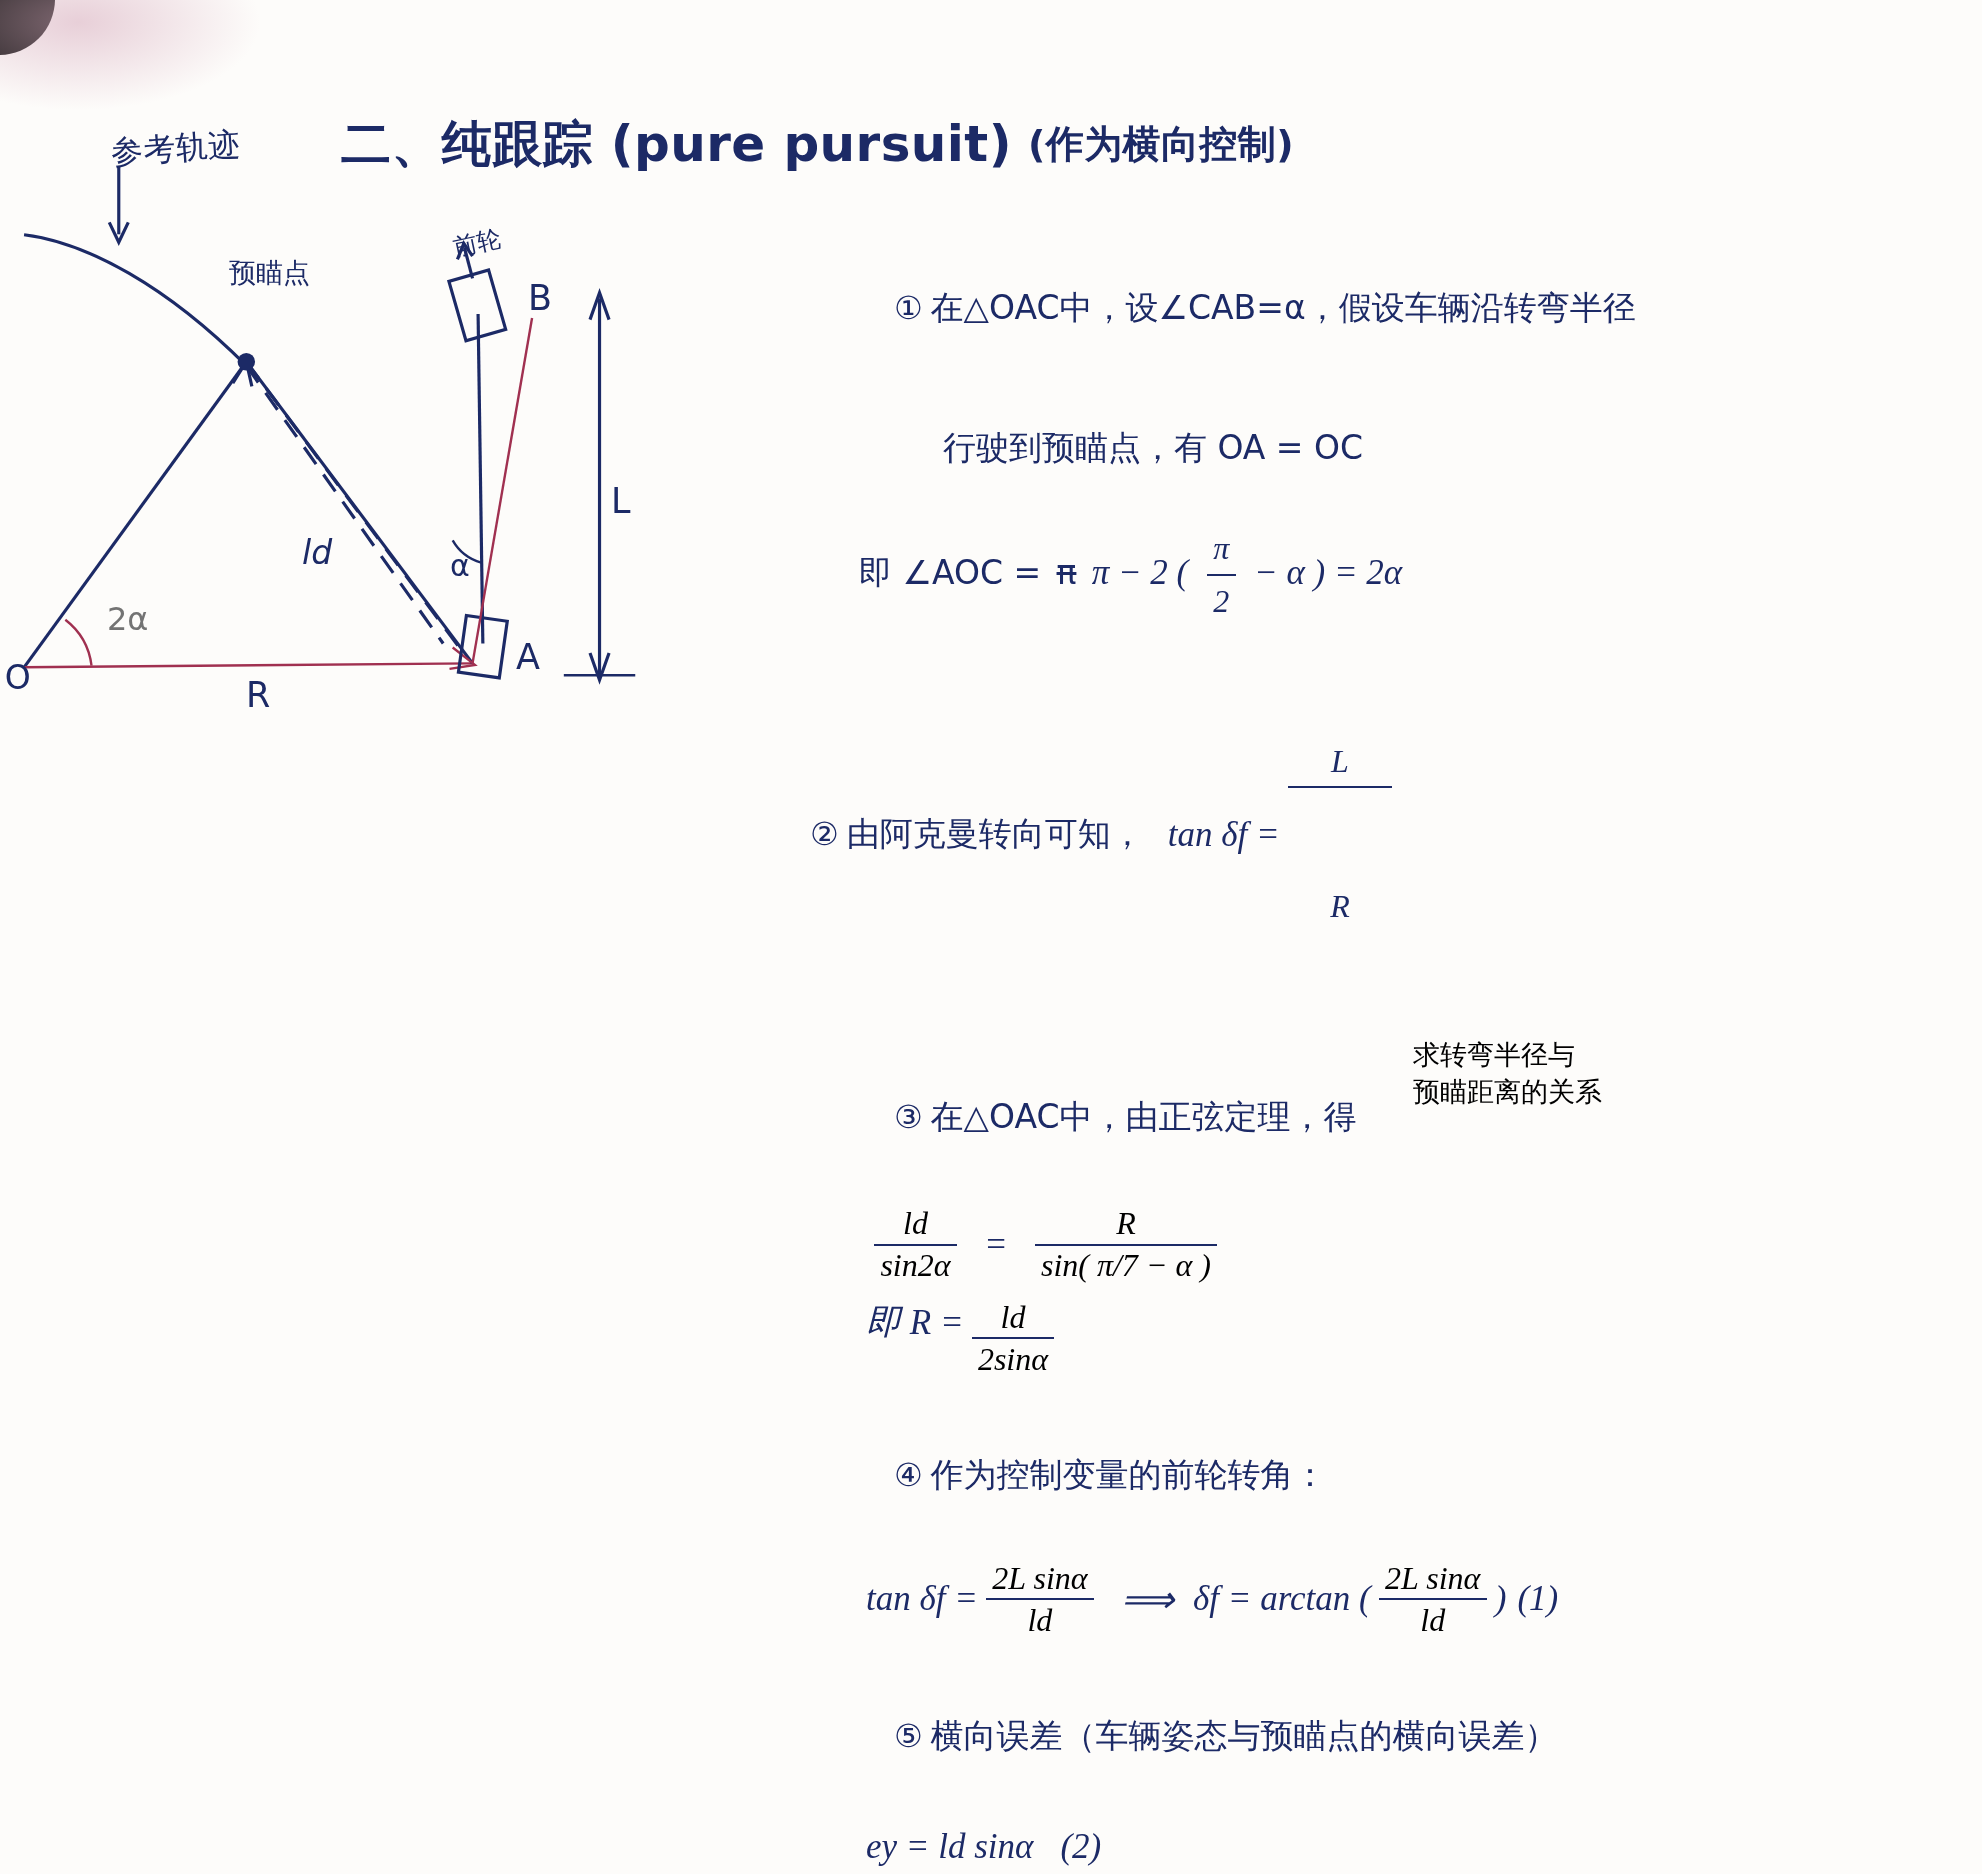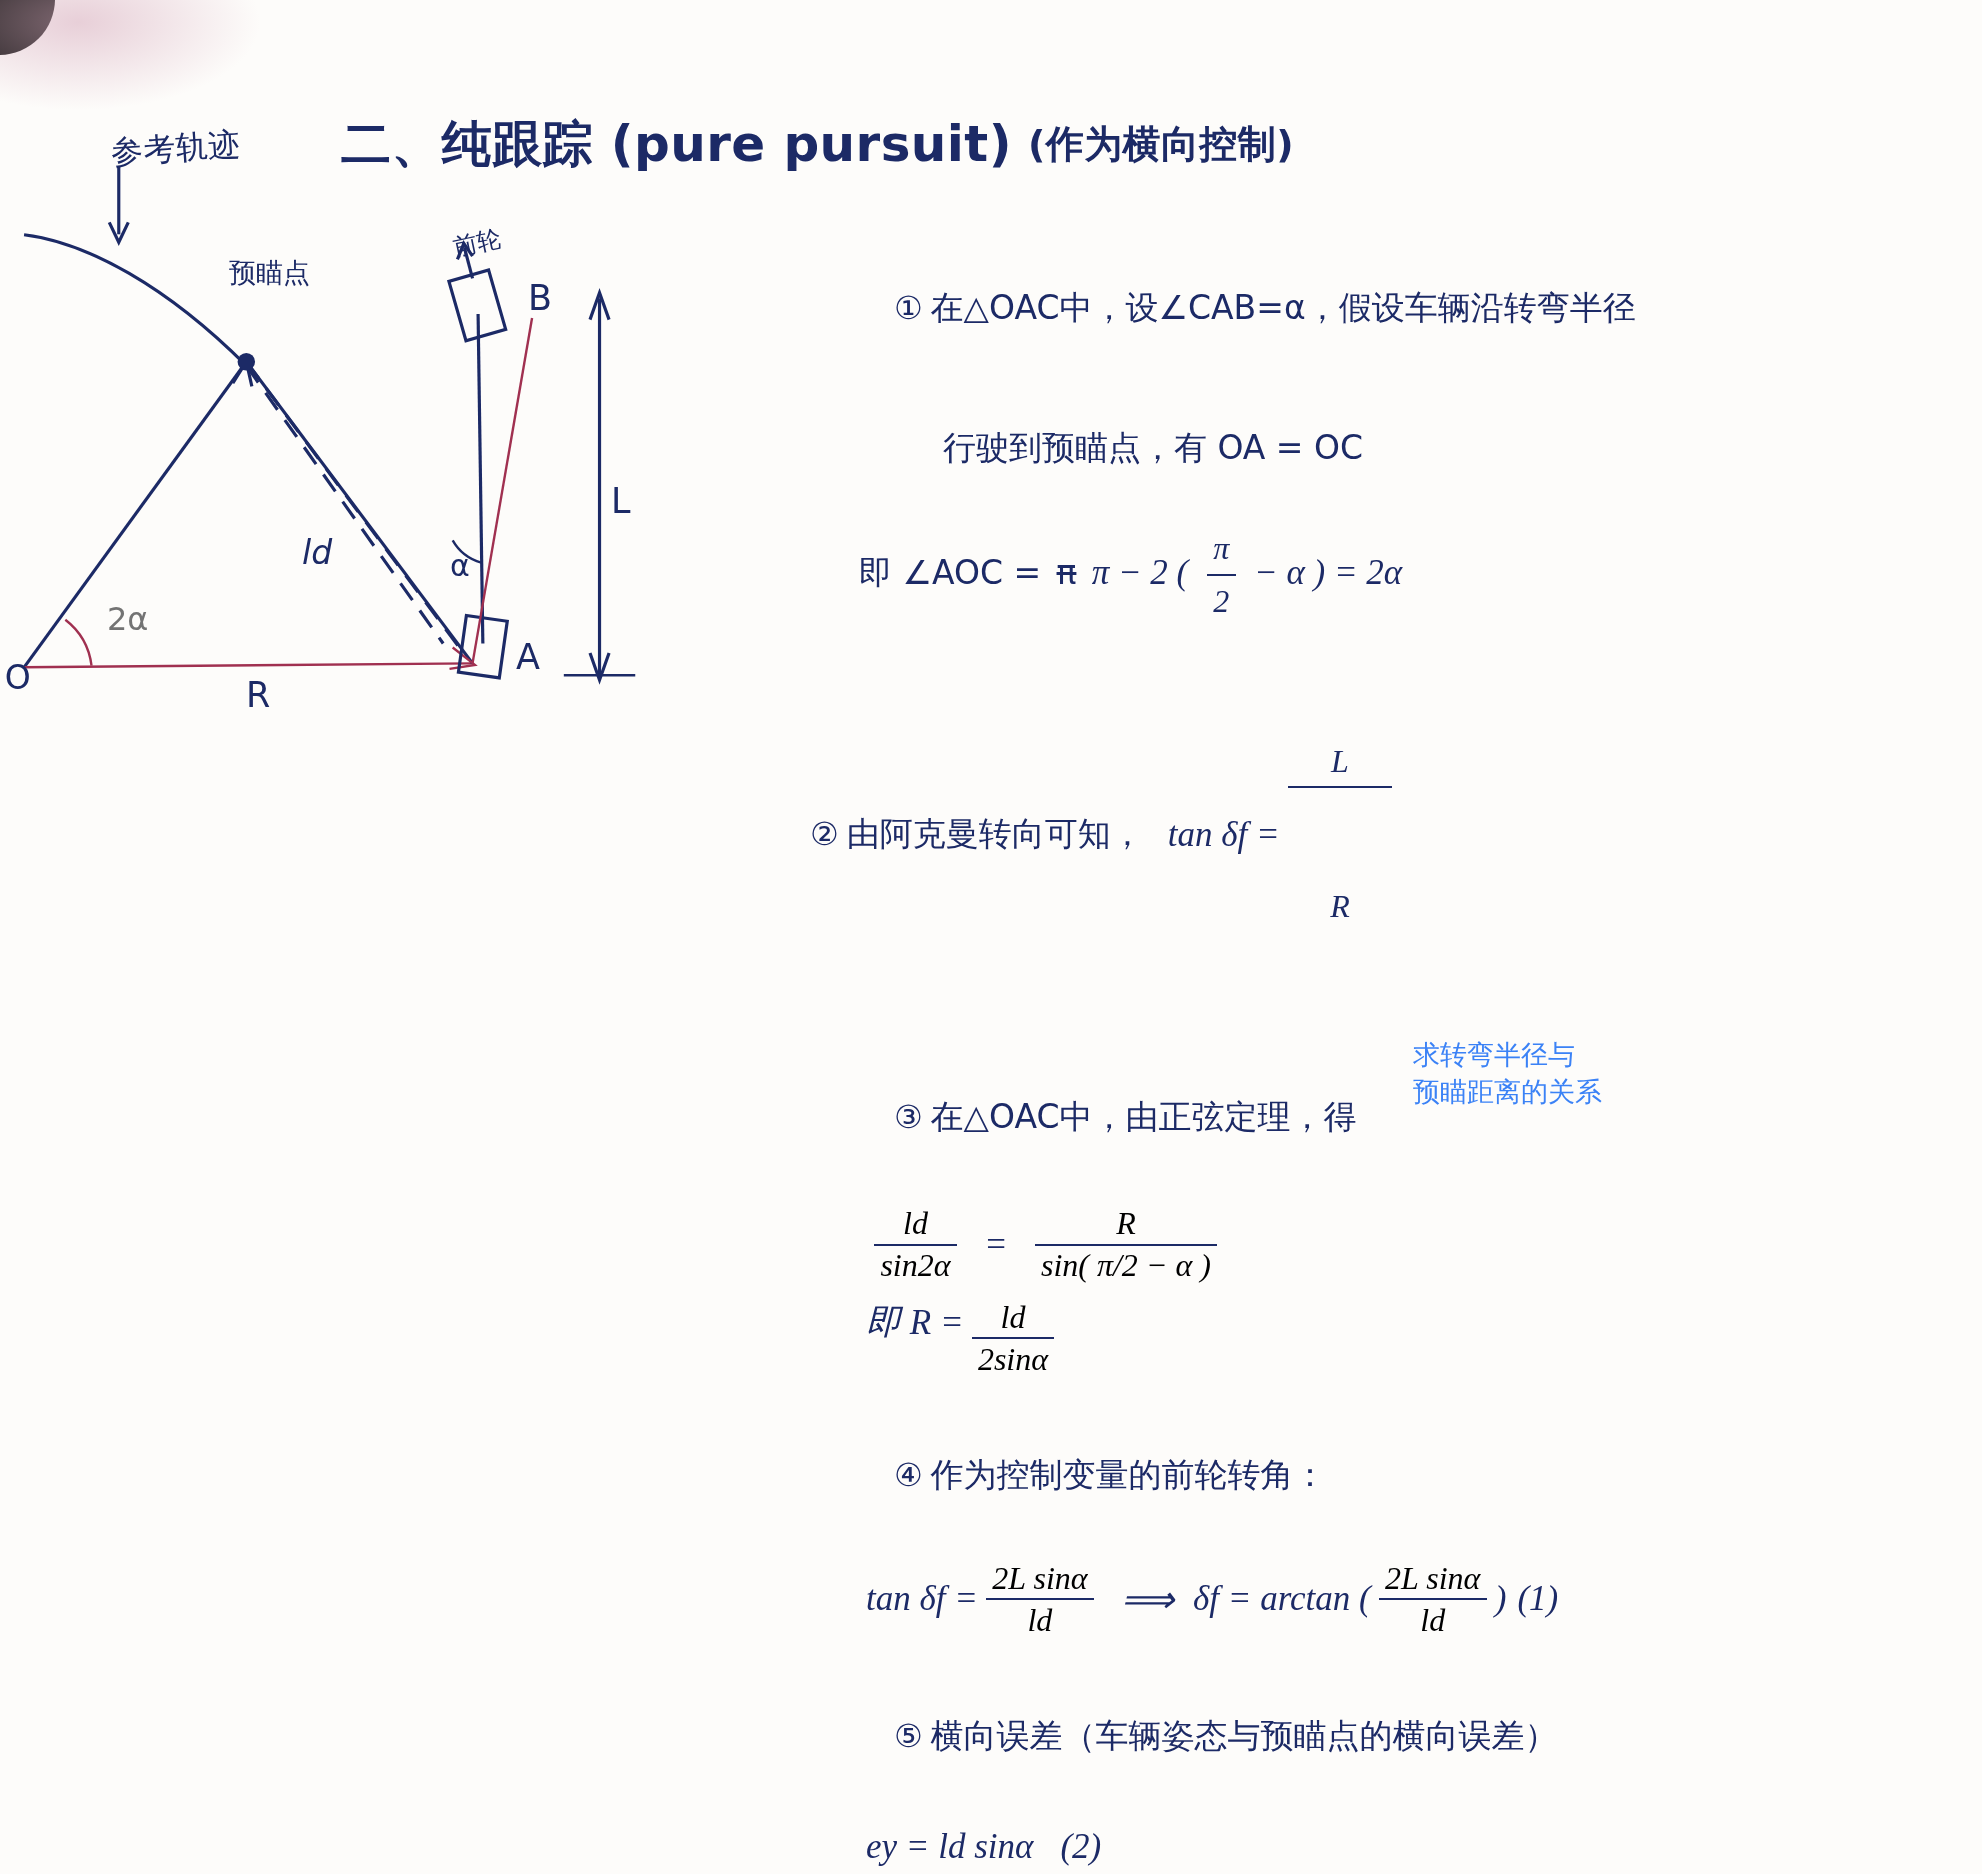--- a/index.html
+++ b/index.html
@@ -147,7 +147,7 @@
   .annot {
     position: absolute;
     font-family: "DejaVu Sans", sans-serif;
-    color: #3b82f6;
+    color: #000000;
     font-size: 27px;
     line-height: 1.35;
     white-space: pre-line;

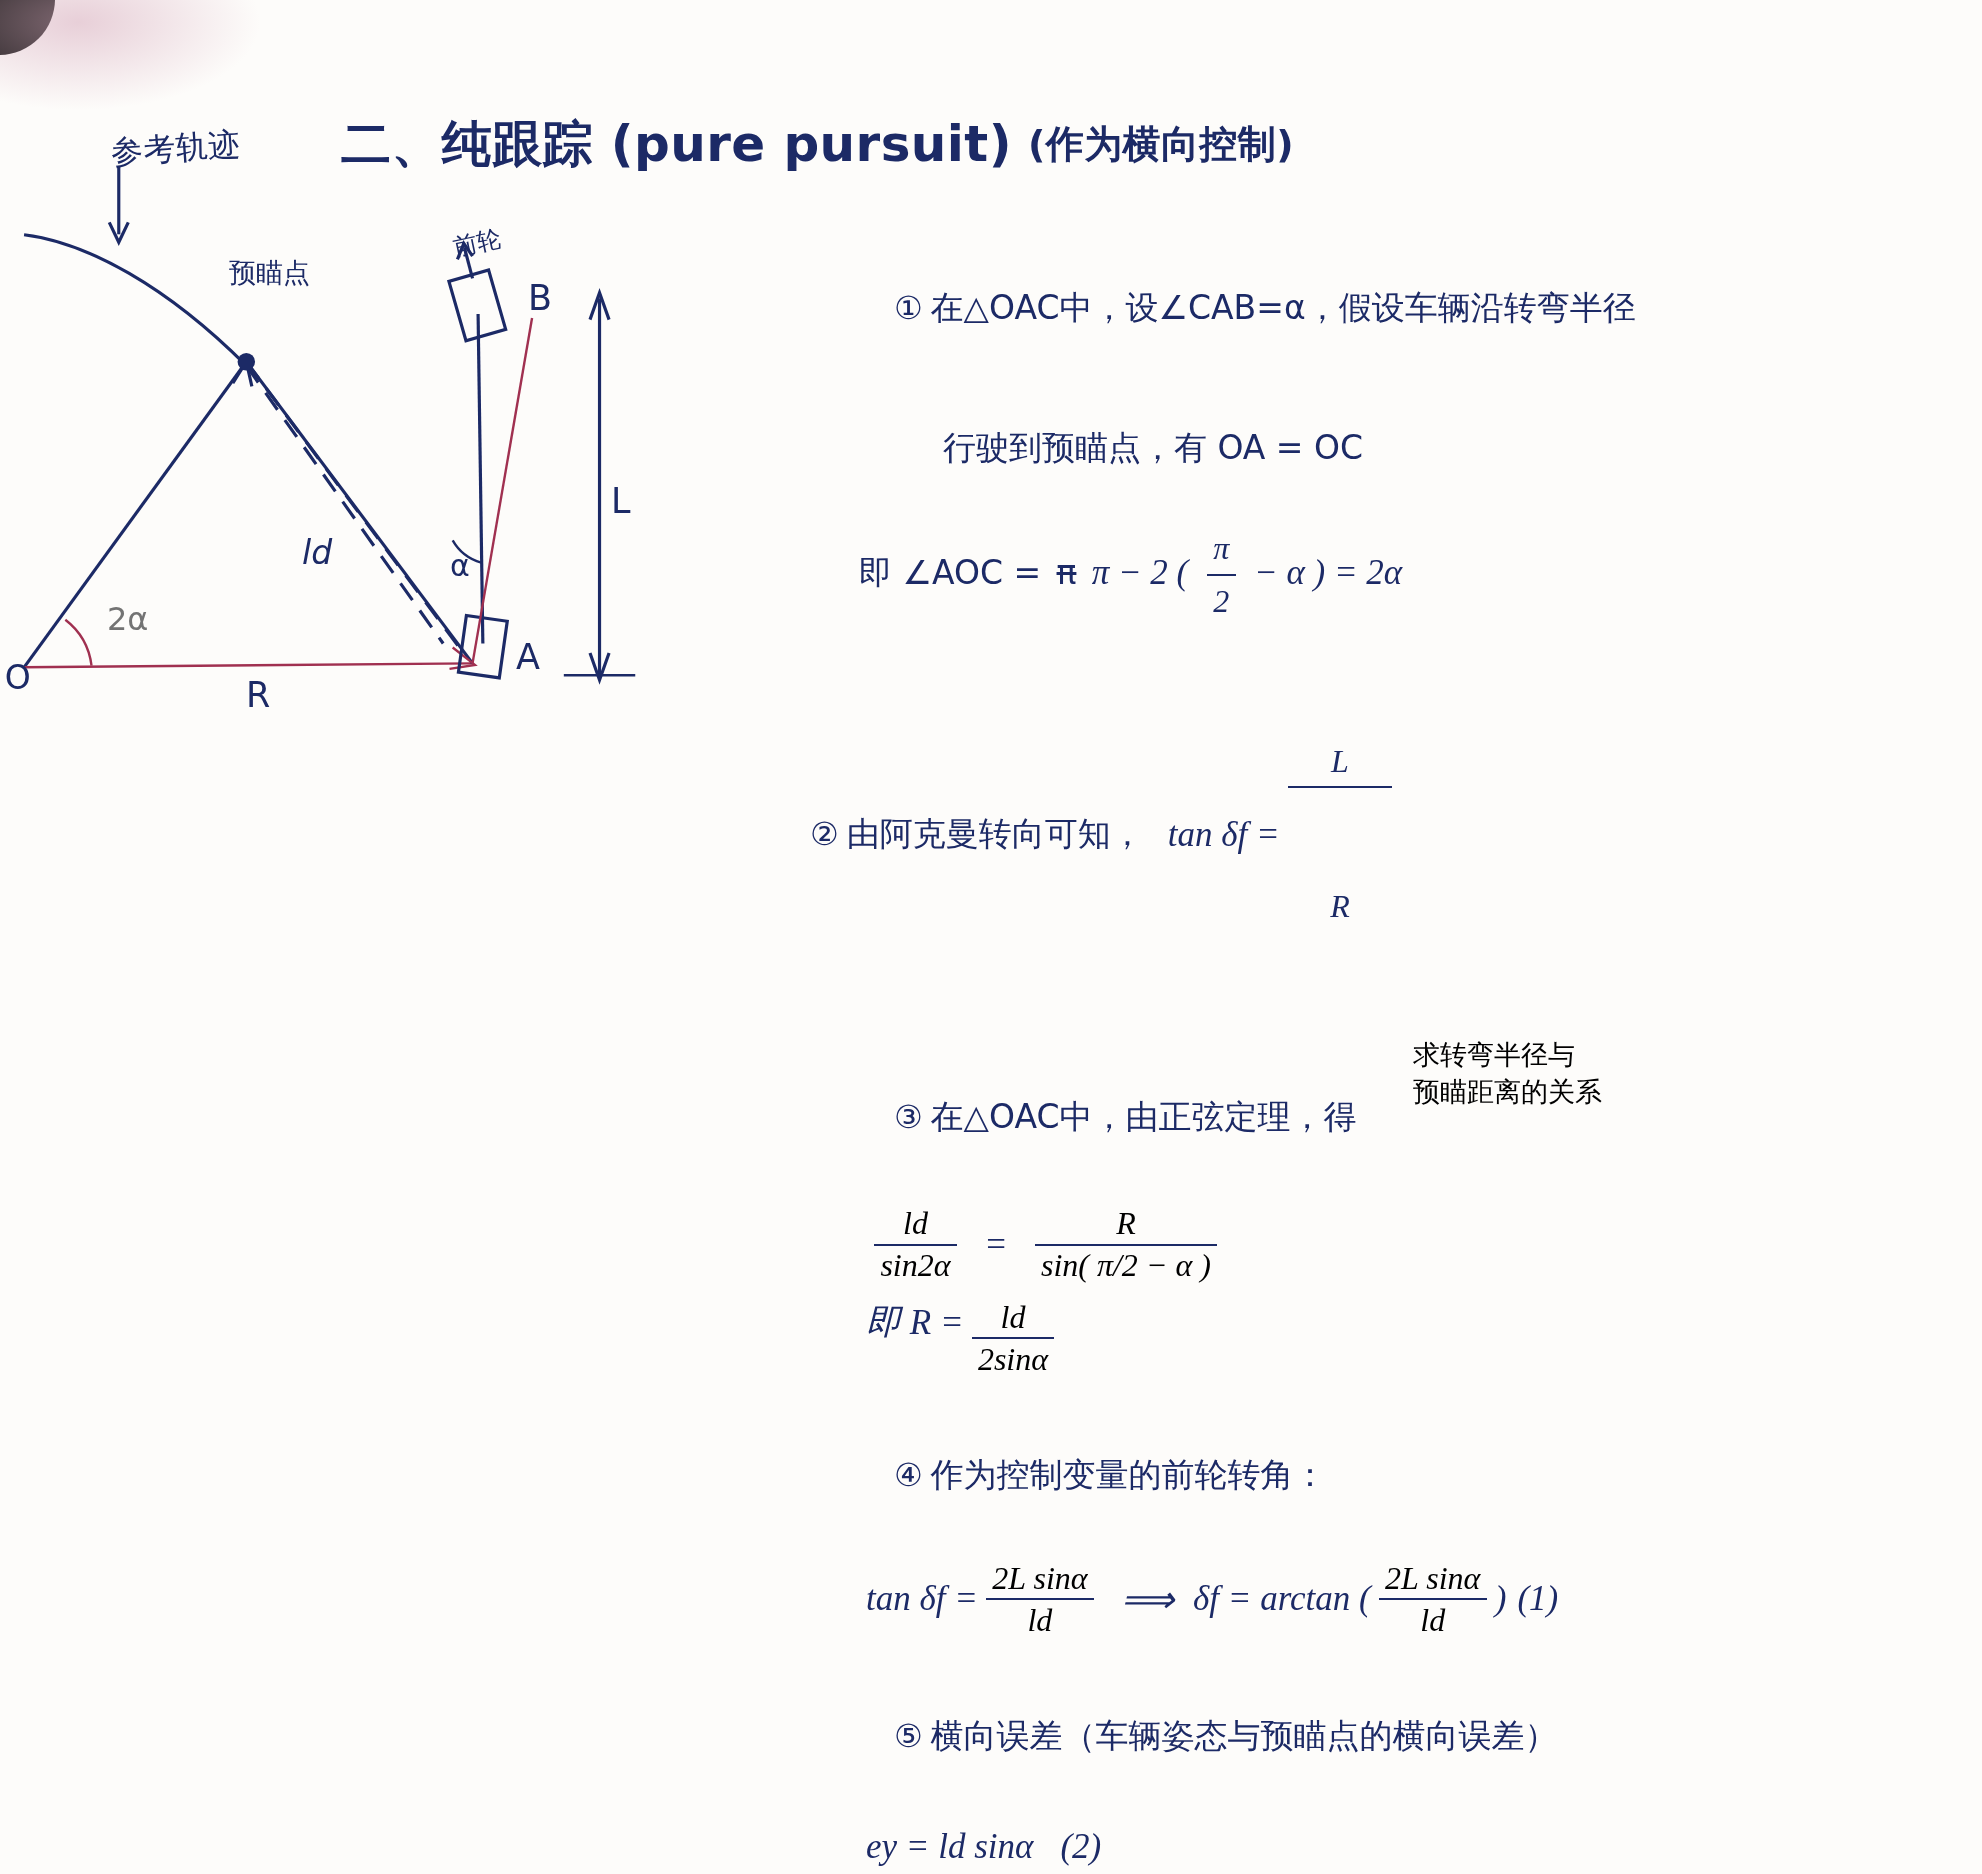--- a/index.html
+++ b/index.html
@@ -275,7 +275,7 @@
         <span class="math" style="margin:0 19px;">=</span>
         <span class="frac">
           <span class="nu">R</span>
-          <span class="de">sin( π/2 − α )</span>
+          <span class="de">sin( π/7 − α )</span>
         </span>
       </div>
 

